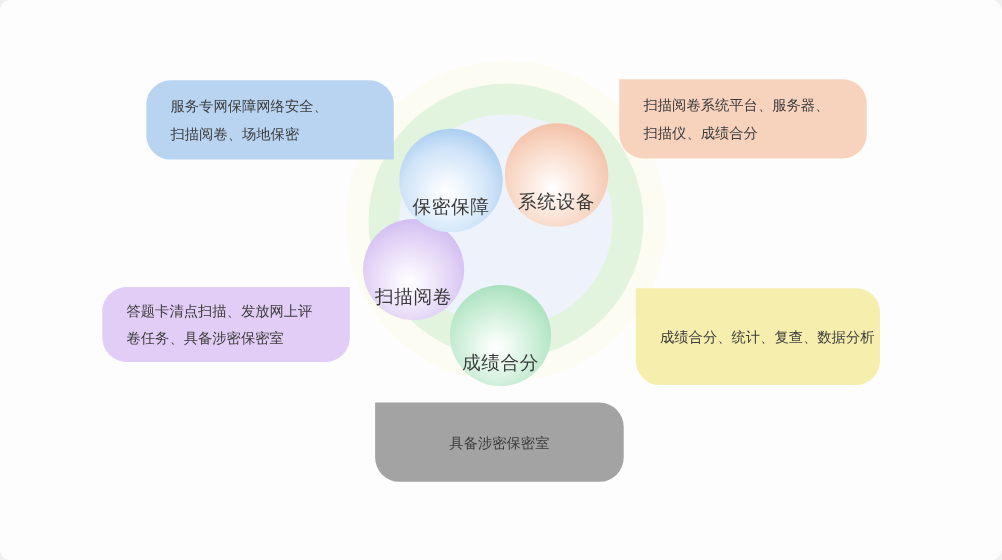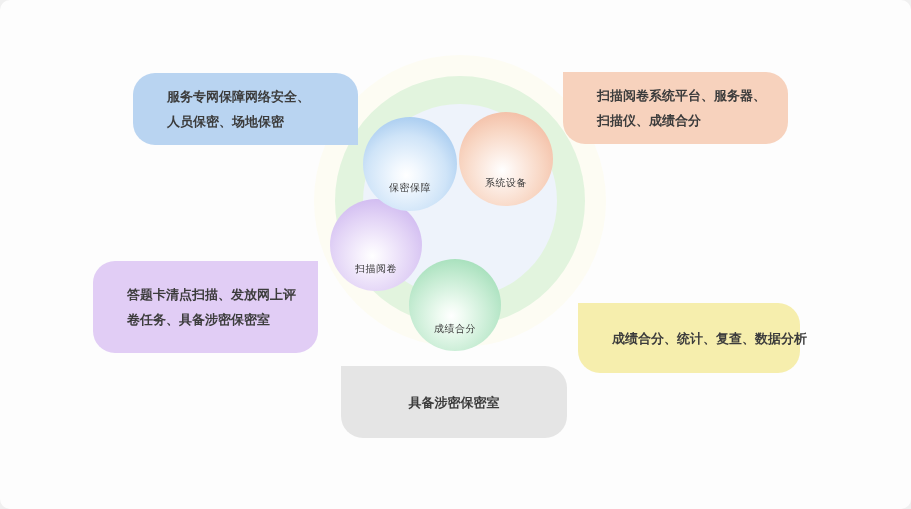--- a/index.html
+++ b/index.html
@@ -96,8 +96,7 @@
     display: flex;
     flex-direction: column;
     justify-content: center;
-    padding: 0 34px;
-    font-weight: bold;
+    padding: 0 22px;
   }
   .callout-line {
     font-size: 13px;

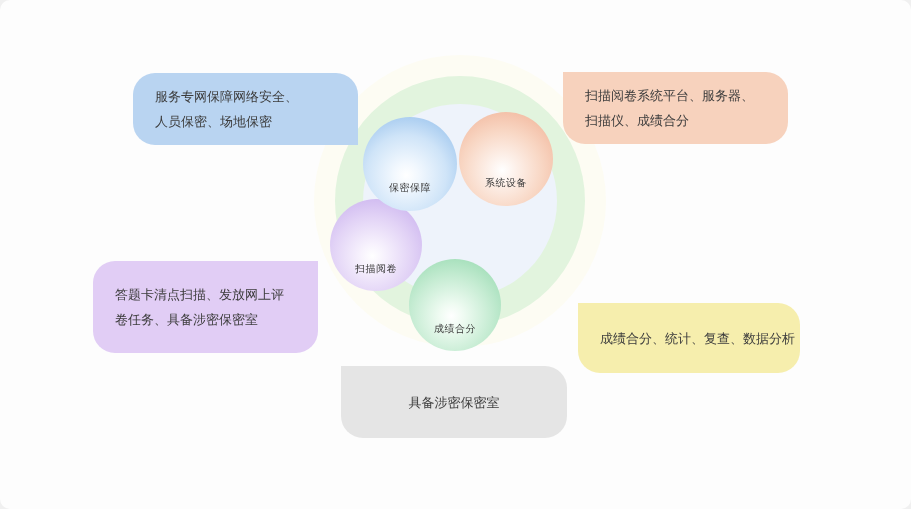--- a/index.html
+++ b/index.html
@@ -157,7 +157,7 @@
 
   <div class="callout" id="callout-blue">
     <span class="callout-line">服务专网保障网络安全、</span>
-    <span class="callout-line">人员保密、场地保密</span>
+    <span class="callout-line">扫描阅卷、场地保密</span>
   </div>
 
   <div class="callout" id="callout-orange">

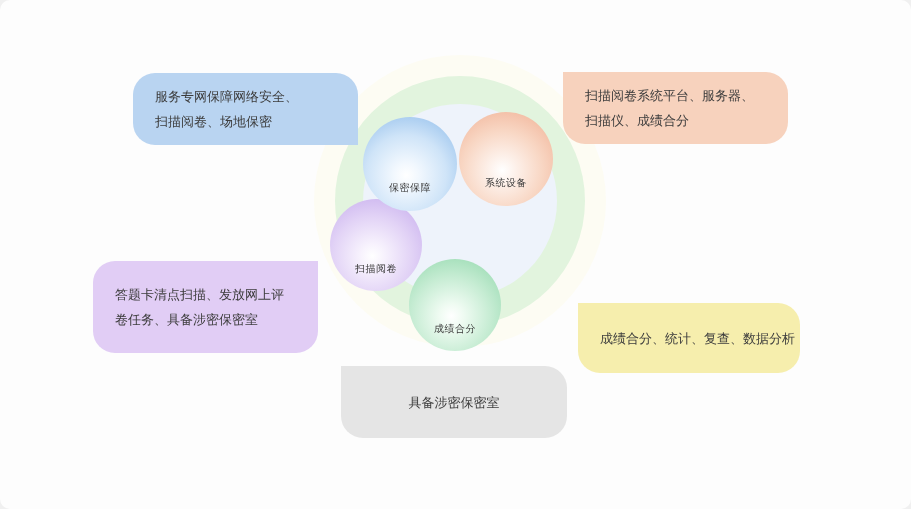--- a/index.html
+++ b/index.html
@@ -52,7 +52,7 @@
     justify-content: center;
   }
   .sphere-label {
-    font-size: 10px;
+    font-size: 17px;
     color: #3a3a3a;
     letter-spacing: 0.5px;
     white-space: nowrap;

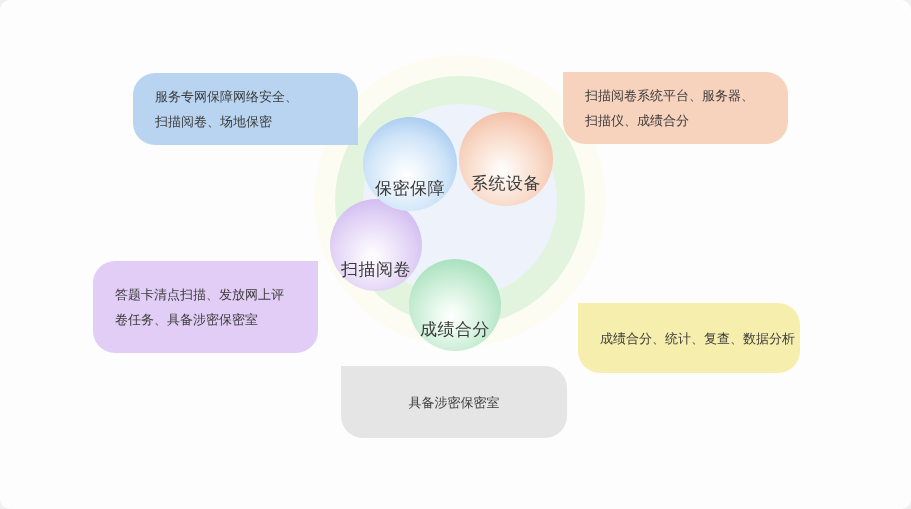--- a/index.html
+++ b/index.html
@@ -116,7 +116,7 @@
     border-radius: 0 22px 22px 22px;
   }
   #callout-purple {
-    left: 93px; top: 261px; width: 225px; height: 92px;
+    left: 93px; top: 261px; width: 225px; height: 68px;
     background: #e1cdf5;
     border-radius: 22px 0 22px 22px;
   }

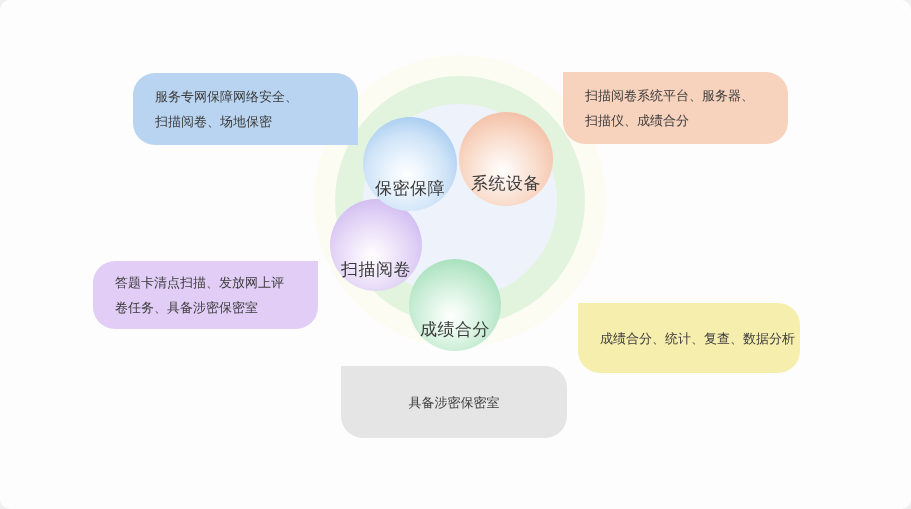--- a/index.html
+++ b/index.html
@@ -121,10 +121,9 @@
     border-radius: 22px 0 22px 22px;
   }
   #callout-yellow {
-    left: 578px; top: 262px; width: 222px; height: 70px;
+    left: 578px; top: 262px; width: 222px; height: 88px;
     background: #f6eead;
     border-radius: 0 22px 22px 22px;
-    margin-top: 41px;
   }
   #callout-green {
     left: 341px; top: 366px; width: 226px; height: 72px;

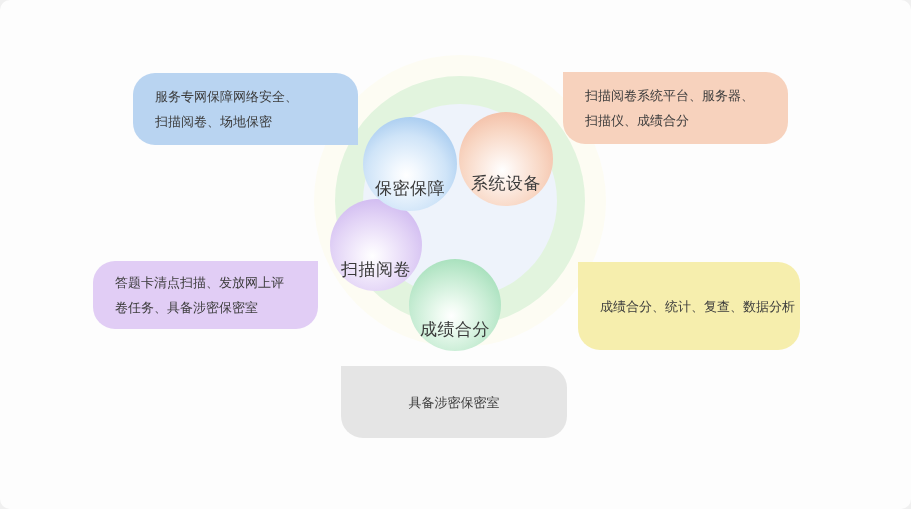--- a/index.html
+++ b/index.html
@@ -127,7 +127,7 @@
   }
   #callout-green {
     left: 341px; top: 366px; width: 226px; height: 72px;
-    background: #e5e5e5;
+    background: #a3a3a3;
     border-radius: 0 22px 22px 22px;
     align-items: center;
   }

